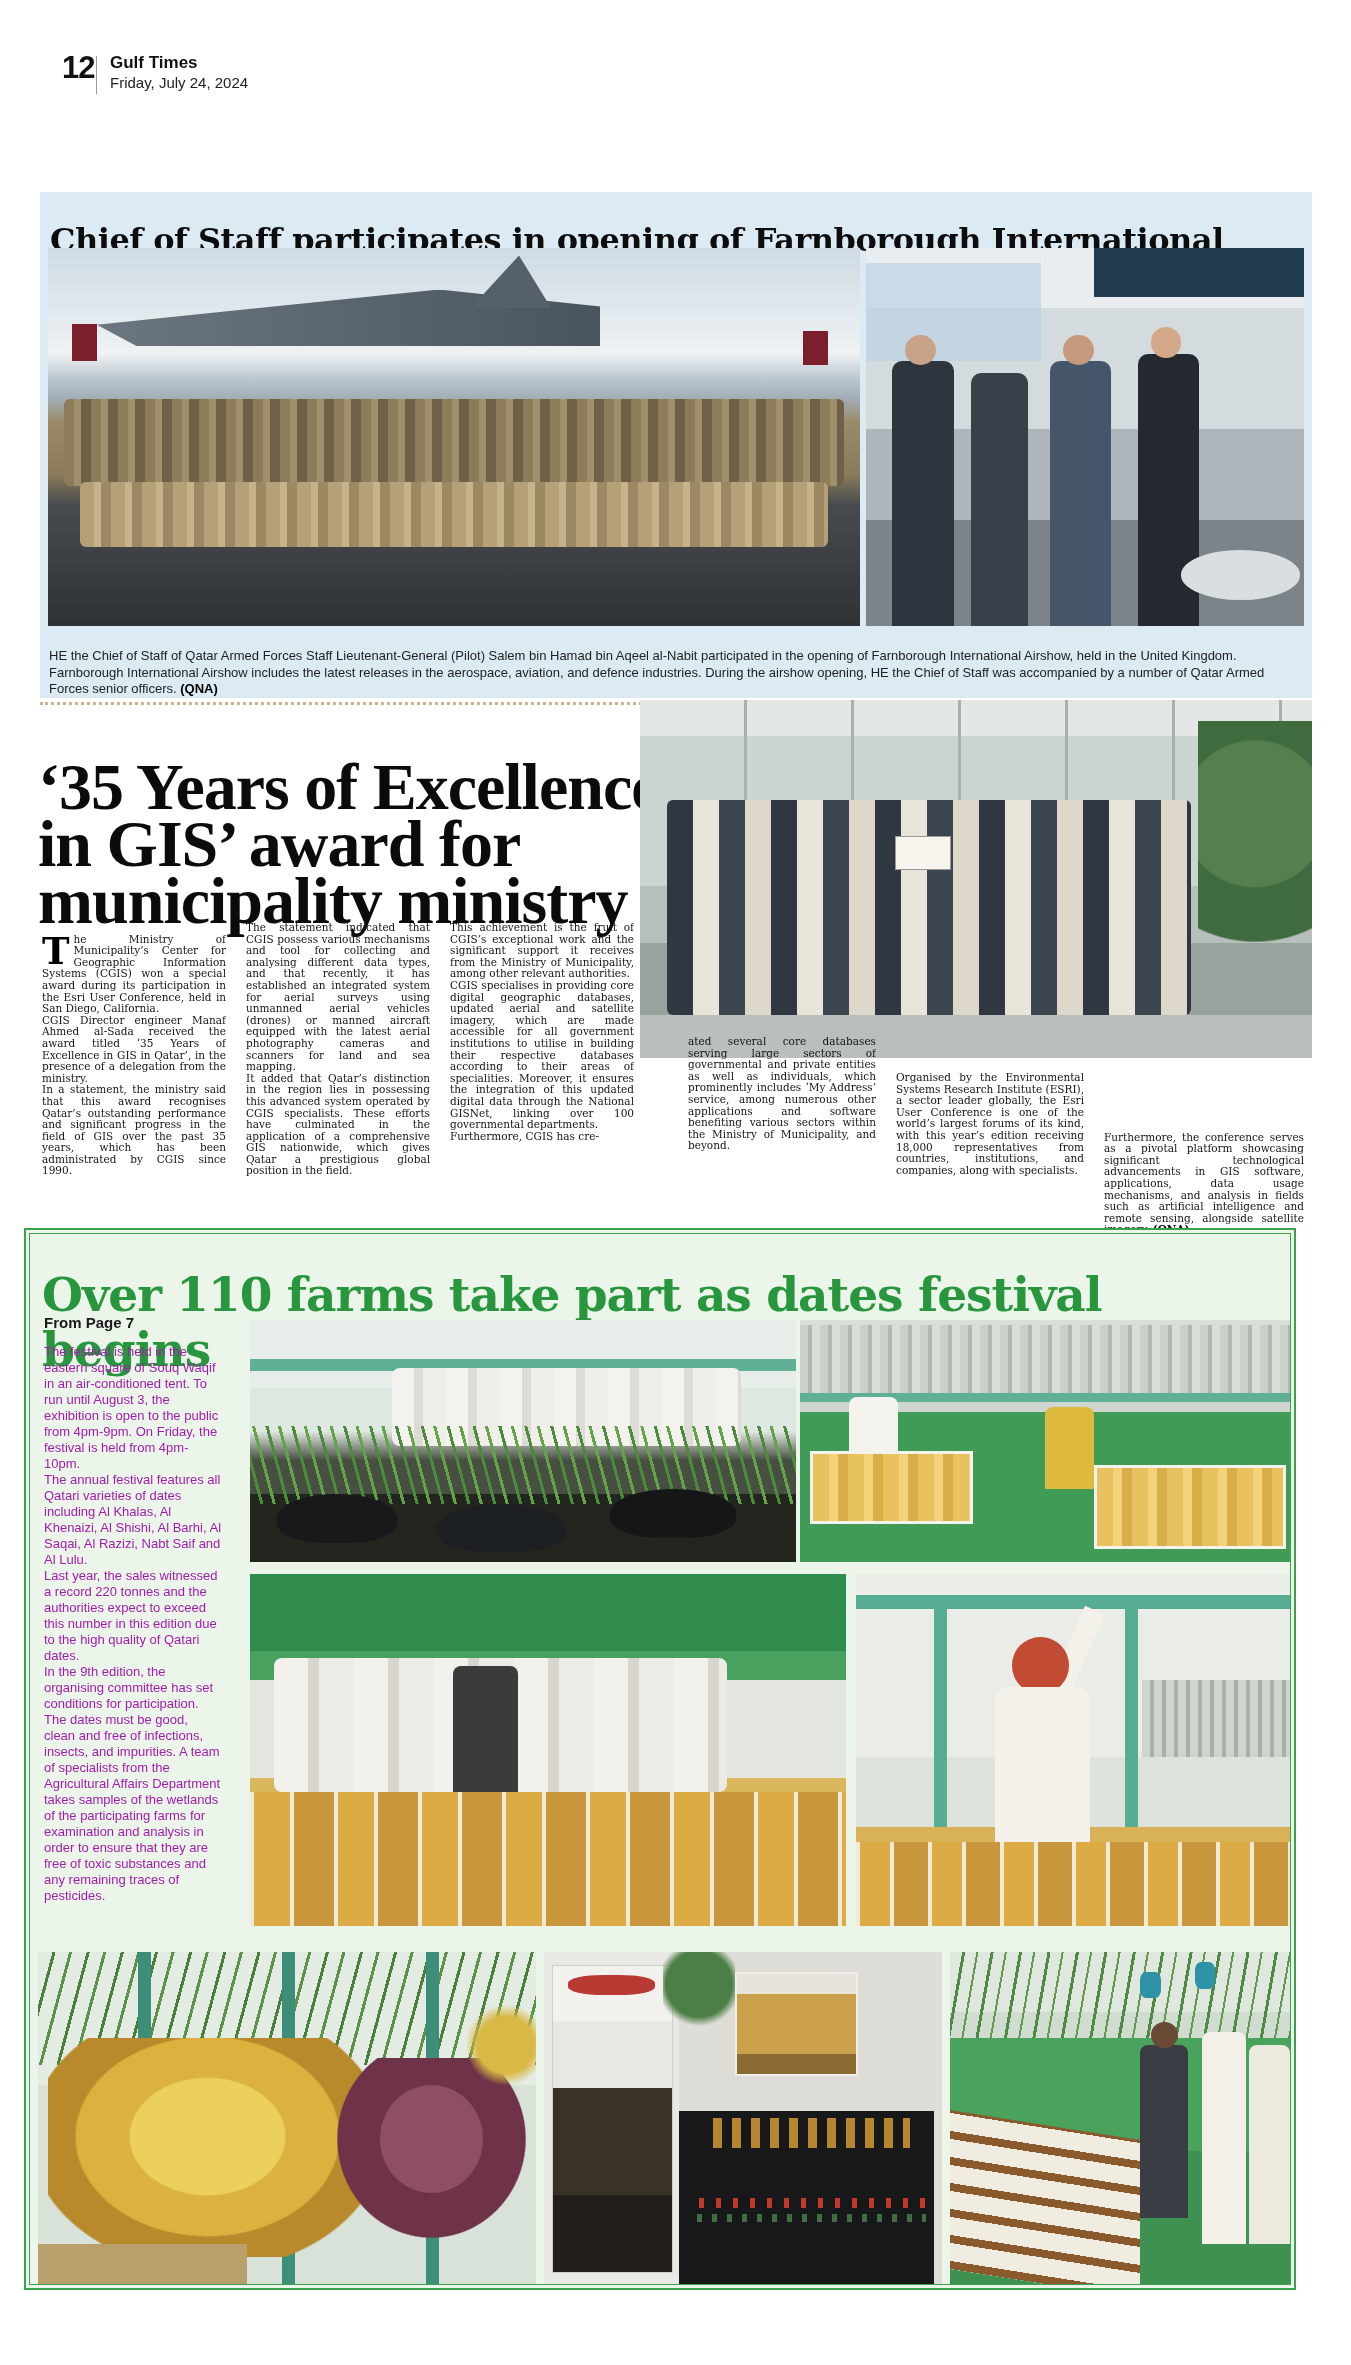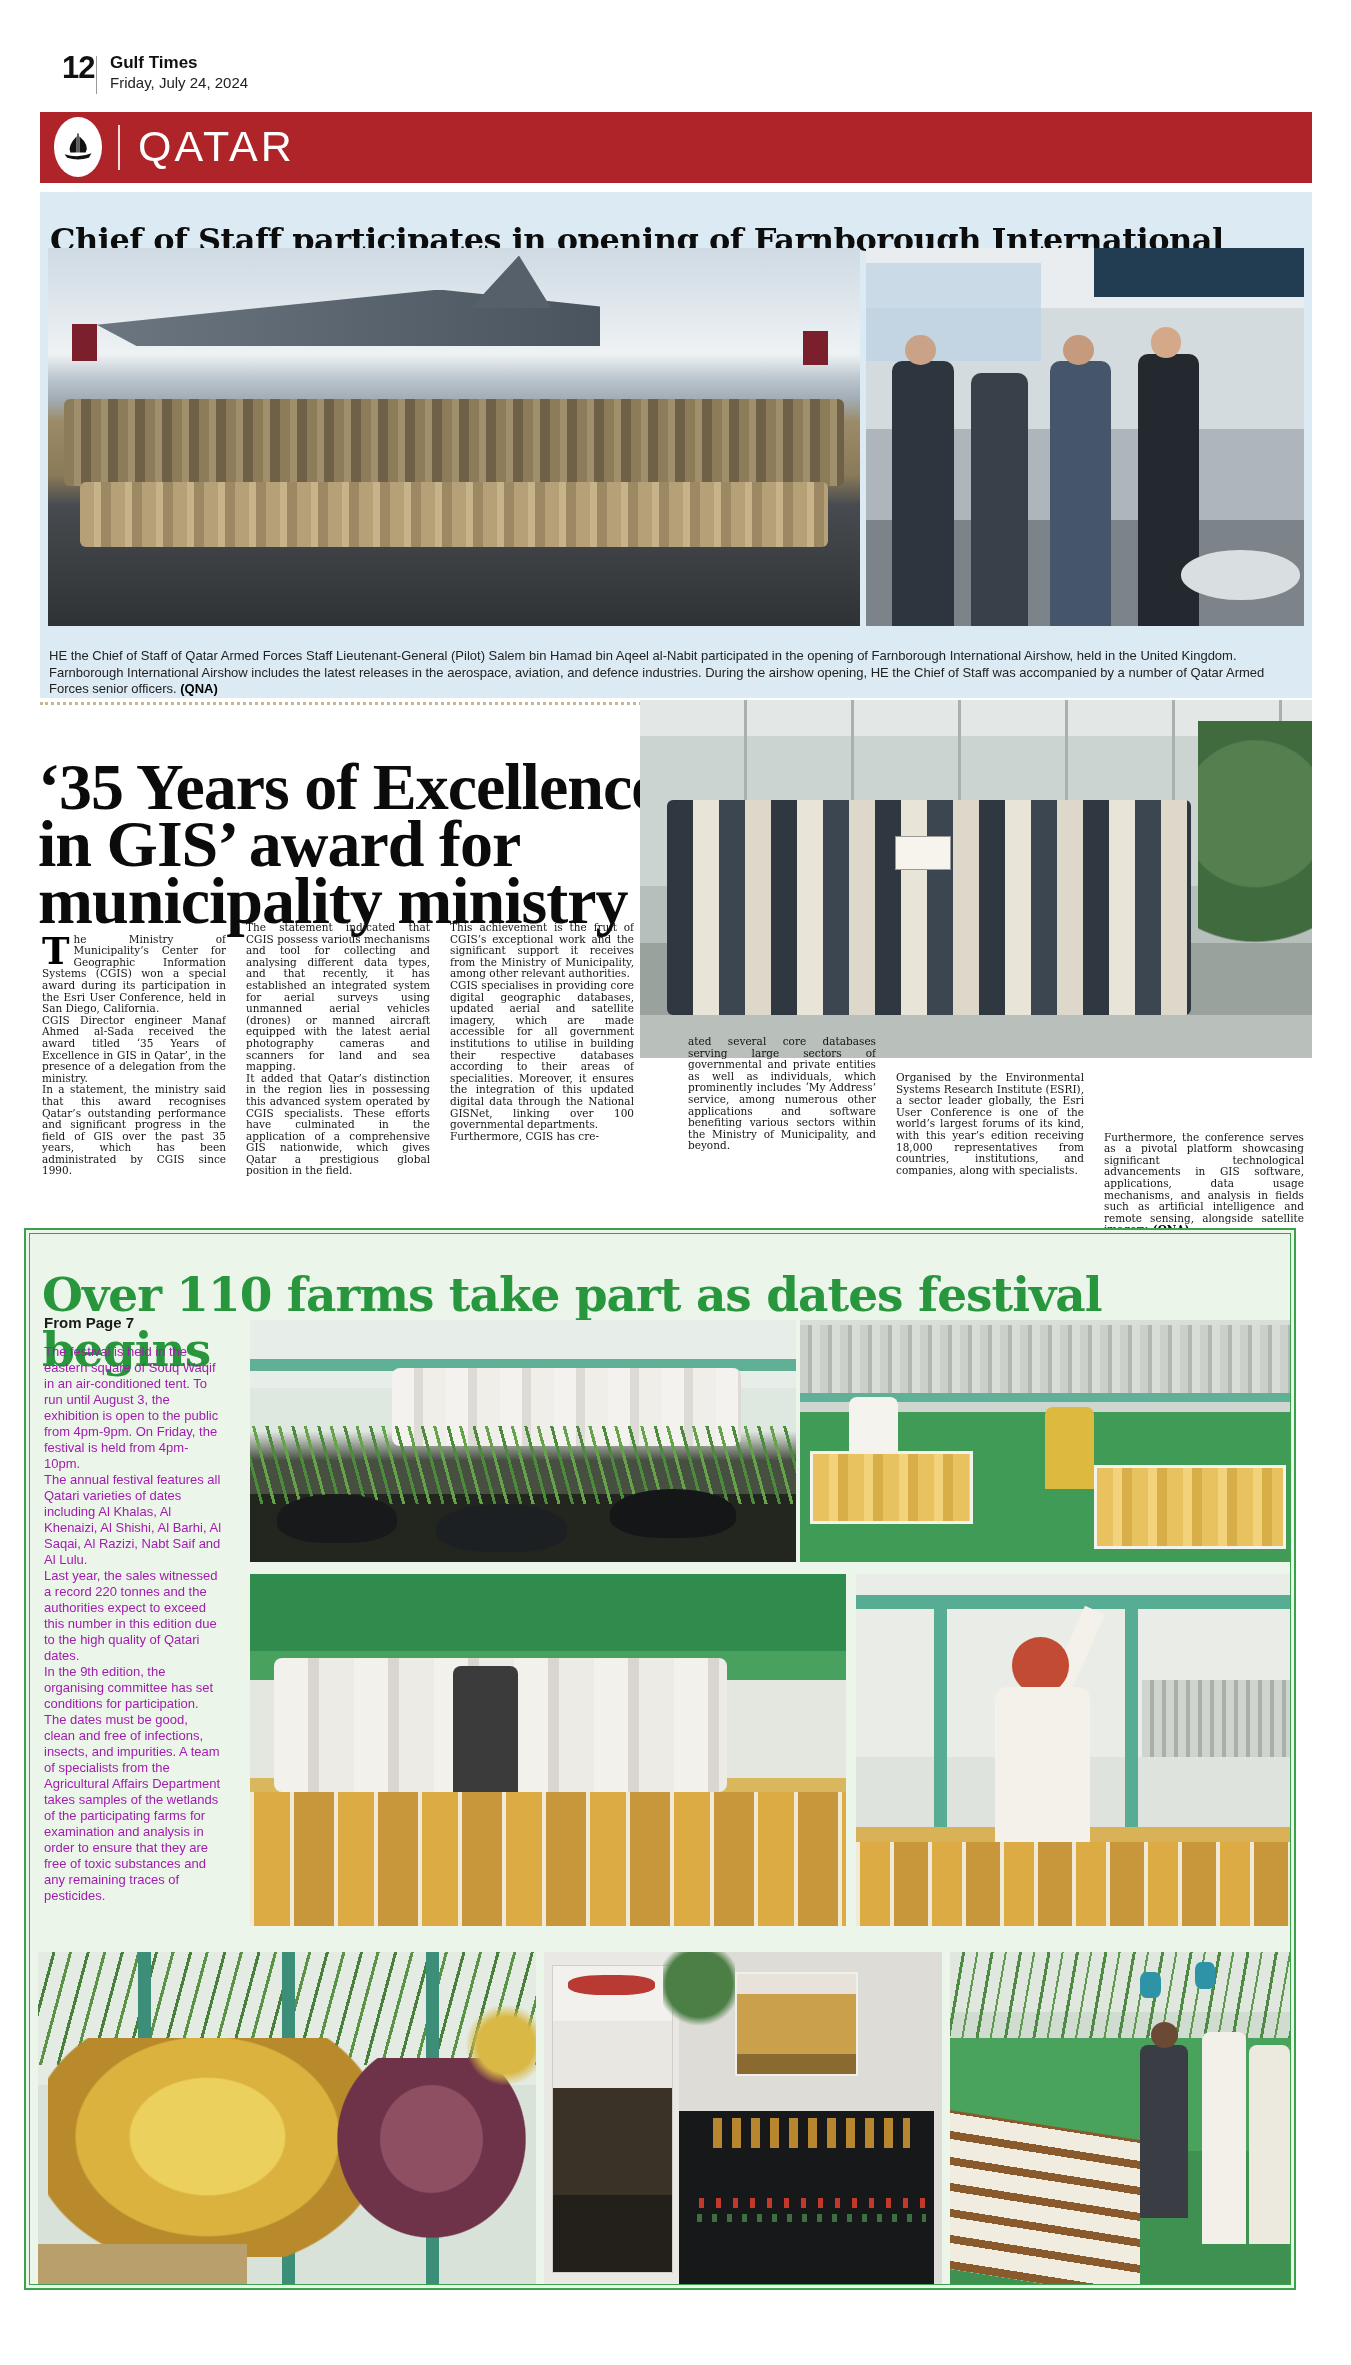--- a/index.html
+++ b/index.html
@@ -56,18 +56,6 @@
     <div class="abs issue-date">Friday, July 24, 2024</div>
   </header>
 
-  <div class="abs section-bar">
-    <div class="logo-oval">
-      <svg width="36" height="36" viewBox="0 0 40 40">
-        <path d="M20 5 L20 26" stroke="#111" stroke-width="1.5" fill="none"></path>
-        <path d="M18.5 8 Q8 19 11.5 26 L18.5 26 Z" fill="#111"></path>
-        <path d="M21.5 8 Q33 18 28.5 26 L21.5 26 Z" fill="#111"></path>
-        <path d="M5 28 Q20 33 35 27 L32 32 Q20 36 8 32 Z" fill="#111"></path>
-      </svg>
-    </div>
-    <div class="bar-vline"></div>
-    <div class="section-label">QATAR</div>
-  </div>
 
   <section class="abs airshow-box">
     <h1 class="airshow-headline">Chief of Staff participates in opening of Farnborough International Airshow</h1>

